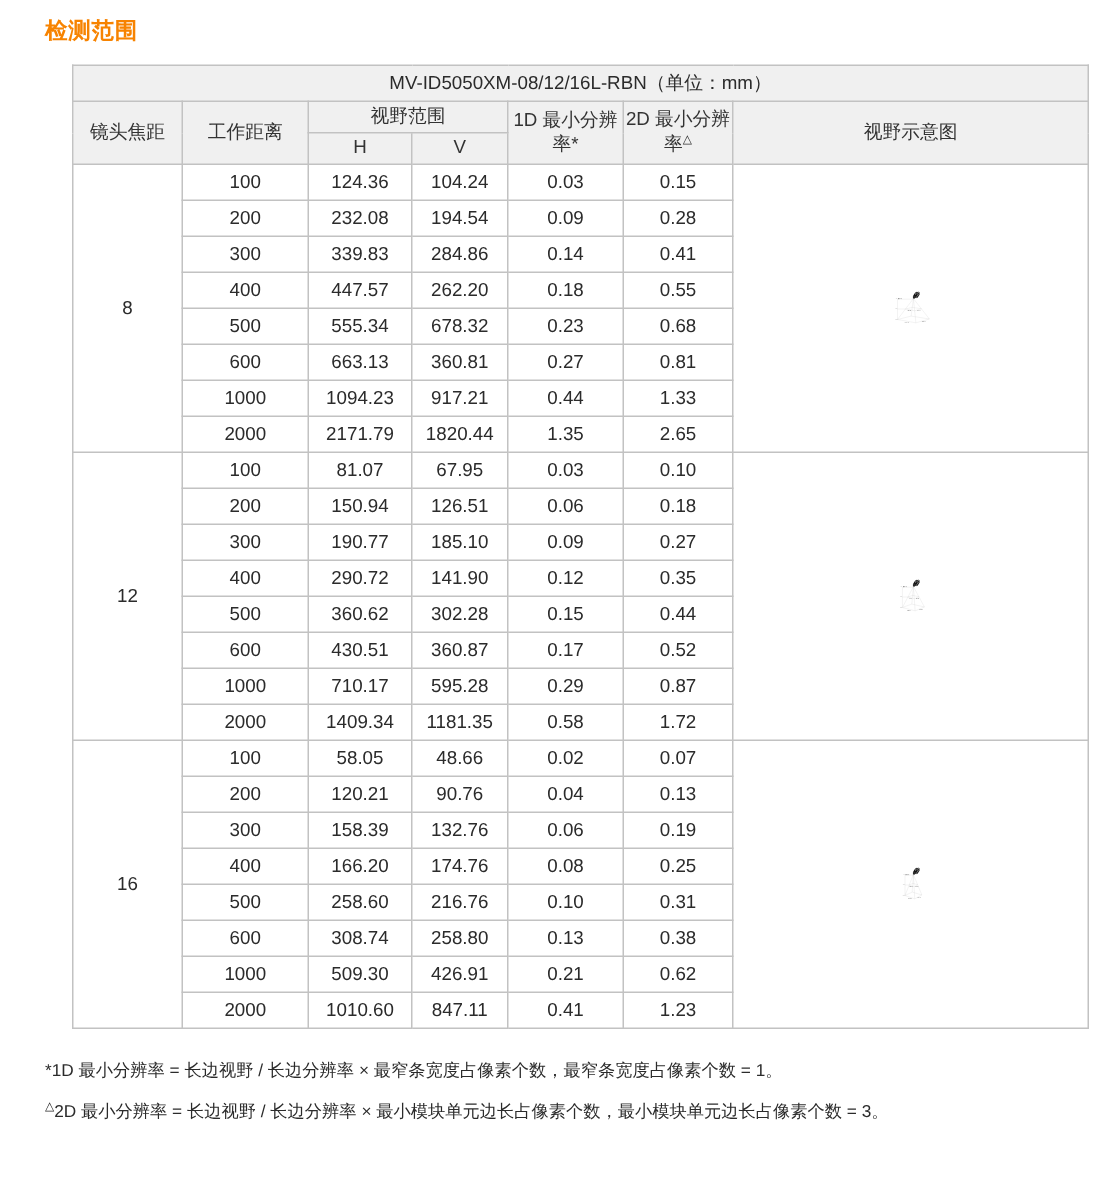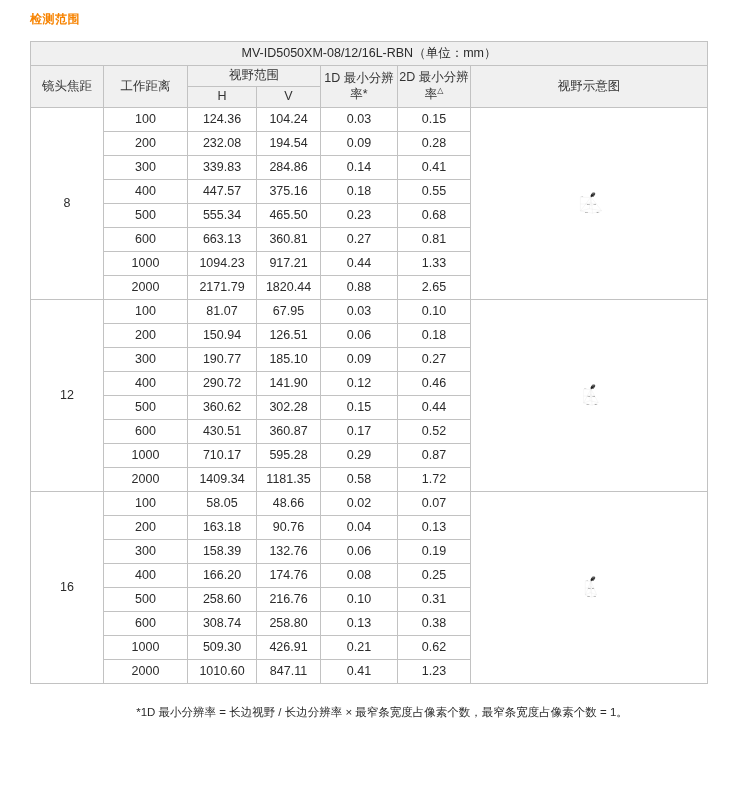--- a/index.html
+++ b/index.html
@@ -10,7 +10,7 @@
   }
   .page-title{
     margin:11px 0 13px 30px;
-    font-size:12px;font-weight:bold;letter-spacing:.5px;
+    font-size:15px;font-weight:bold;letter-spacing:.5px;
   }
   table.spec{
     border-collapse:collapse;margin-left:30px;width:677px;table-layout:fixed;

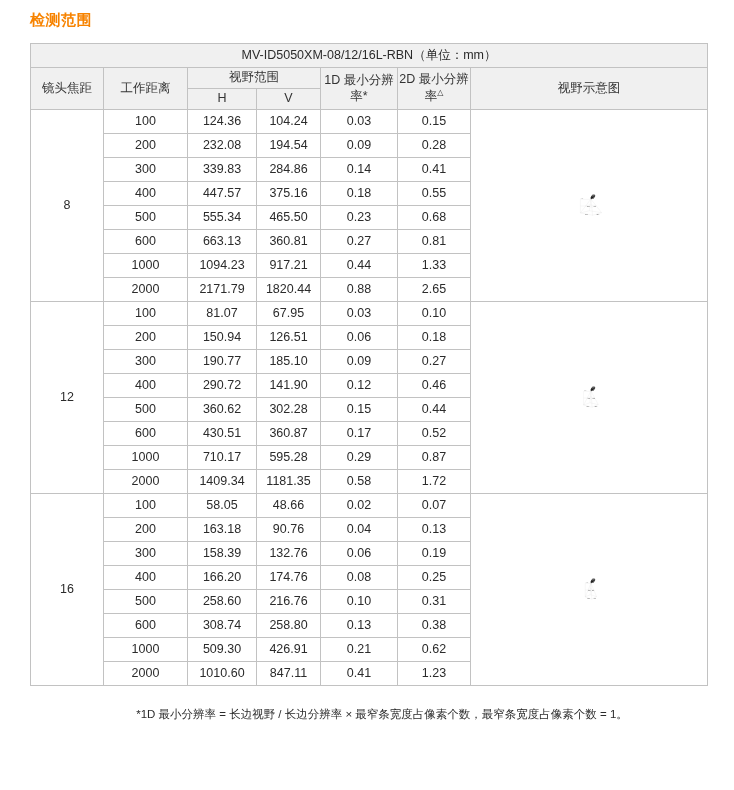--- a/index.html
+++ b/index.html
@@ -13,7 +13,7 @@
     font-size:15px;font-weight:bold;letter-spacing:.5px;
   }
   table.spec{
-    border-collapse:collapse;margin-left:30px;width:677px;table-layout:fixed;
+    border-collapse:collapse;margin-left:48px;width:677px;table-layout:fixed;
   }
   table.spec td{
     border:1px solid #c2c2c2;text-align:center;vertical-align:middle;

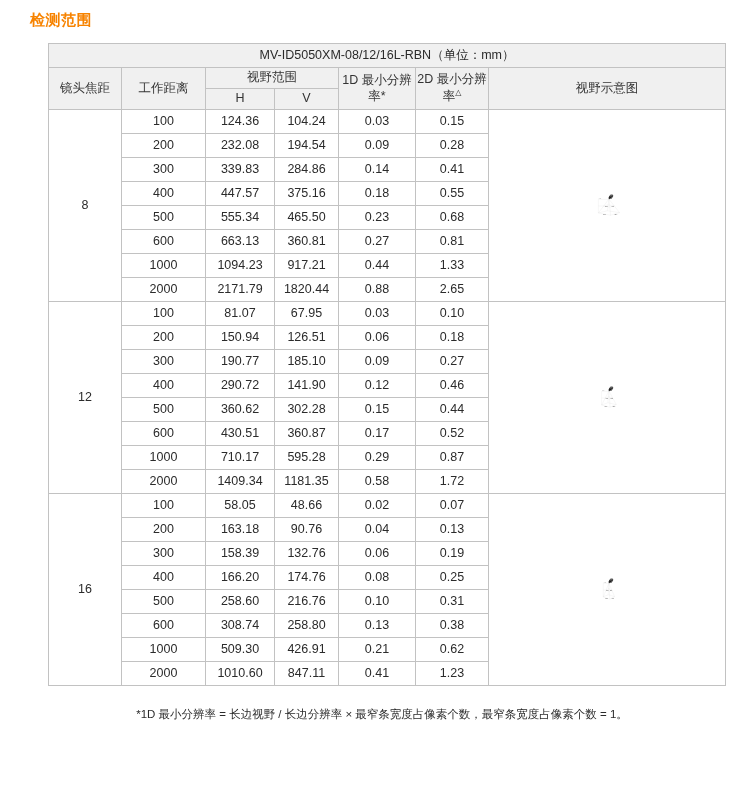--- a/index.html
+++ b/index.html
@@ -120,7 +120,7 @@
       <tr>
         <td>400</td>
         <td>447.57</td>
-        <td>375.16</td>
+        <td>262.20</td>
         <td>0.18</td>
         <td>0.55</td>
       </tr>

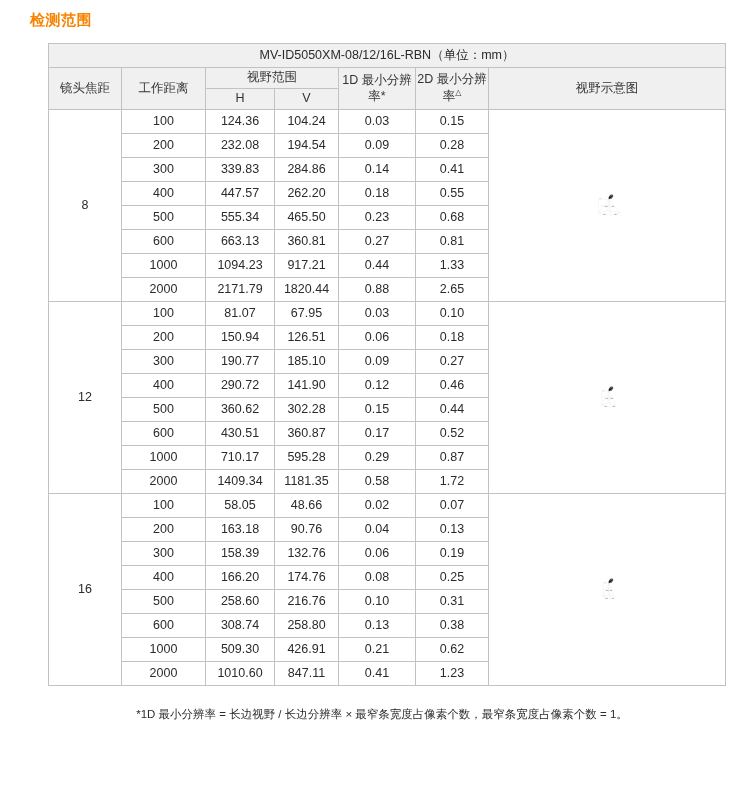--- a/index.html
+++ b/index.html
@@ -127,7 +127,7 @@
       <tr>
         <td>500</td>
         <td>555.34</td>
-        <td>465.50</td>
+        <td>678.32</td>
         <td>0.23</td>
         <td>0.68</td>
       </tr>

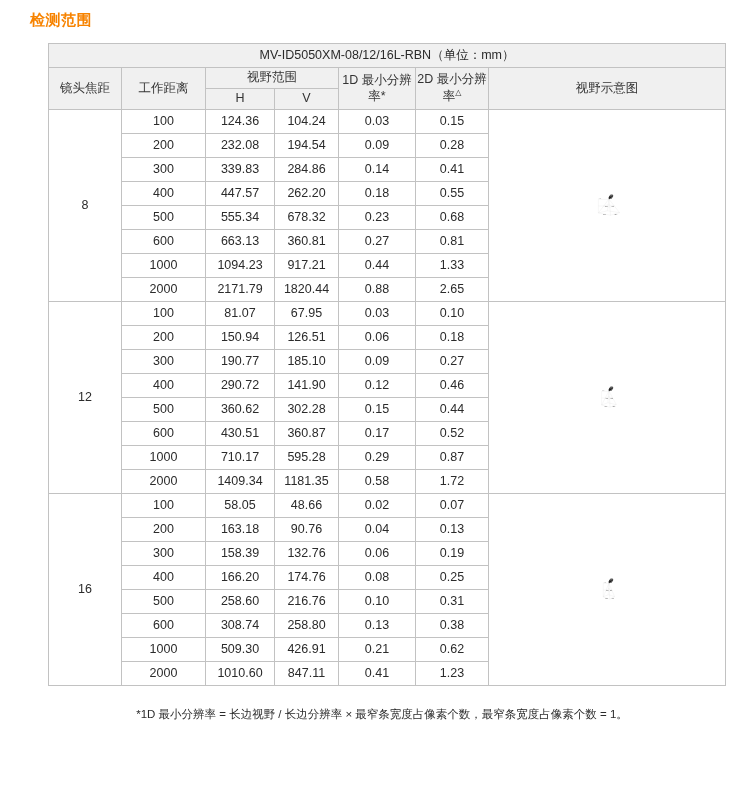--- a/index.html
+++ b/index.html
@@ -149,7 +149,7 @@
         <td>2000</td>
         <td>2171.79</td>
         <td>1820.44</td>
-        <td>0.88</td>
+        <td>1.35</td>
         <td>2.65</td>
       </tr>
       <tr>

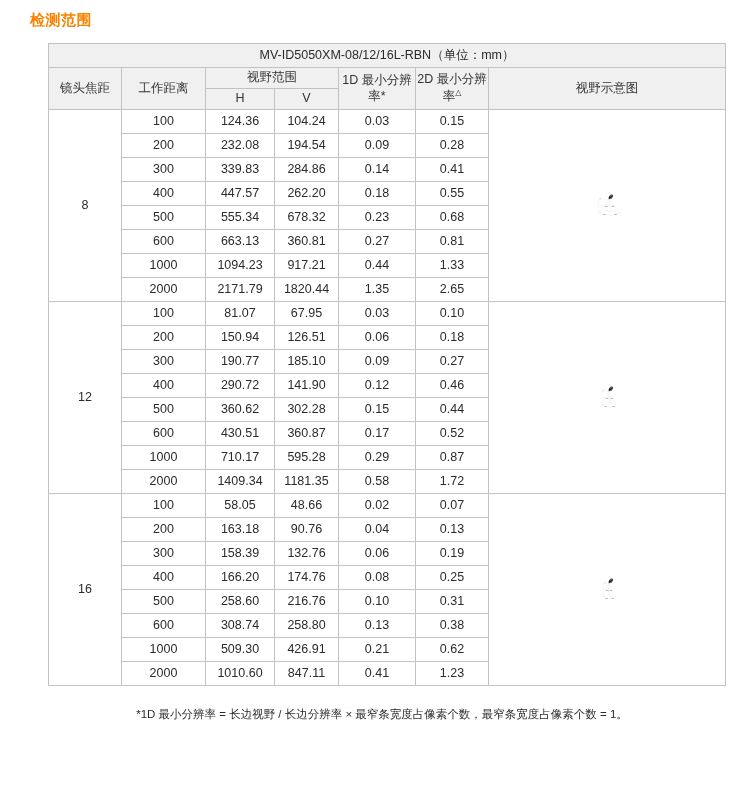--- a/index.html
+++ b/index.html
@@ -211,7 +211,7 @@
         <td>290.72</td>
         <td>141.90</td>
         <td>0.12</td>
-        <td>0.46</td>
+        <td>0.35</td>
       </tr>
       <tr>
         <td>500</td>

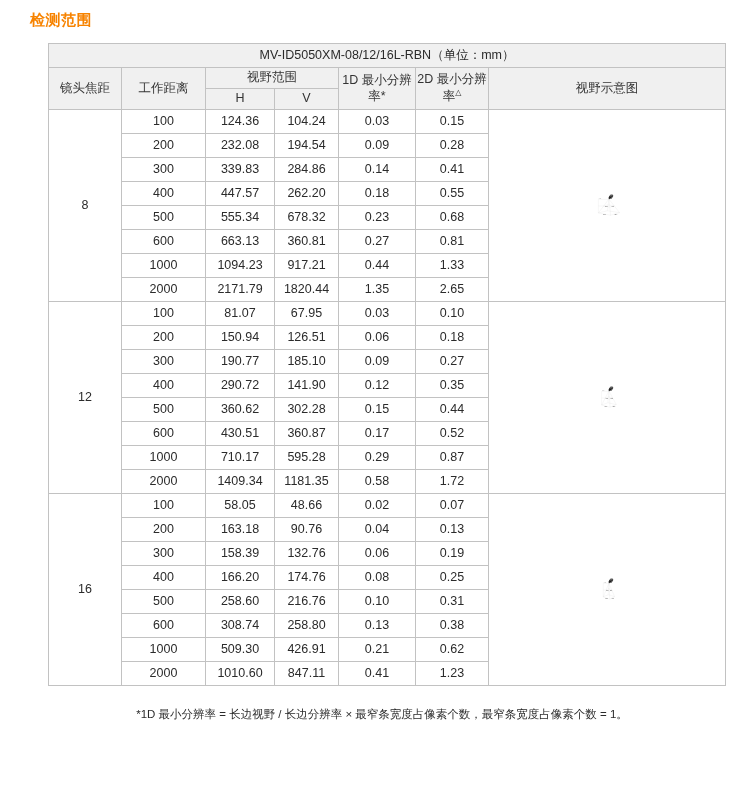--- a/index.html
+++ b/index.html
@@ -283,7 +283,7 @@
       </tr>
       <tr>
         <td>200</td>
-        <td>163.18</td>
+        <td>120.21</td>
         <td>90.76</td>
         <td>0.04</td>
         <td>0.13</td>

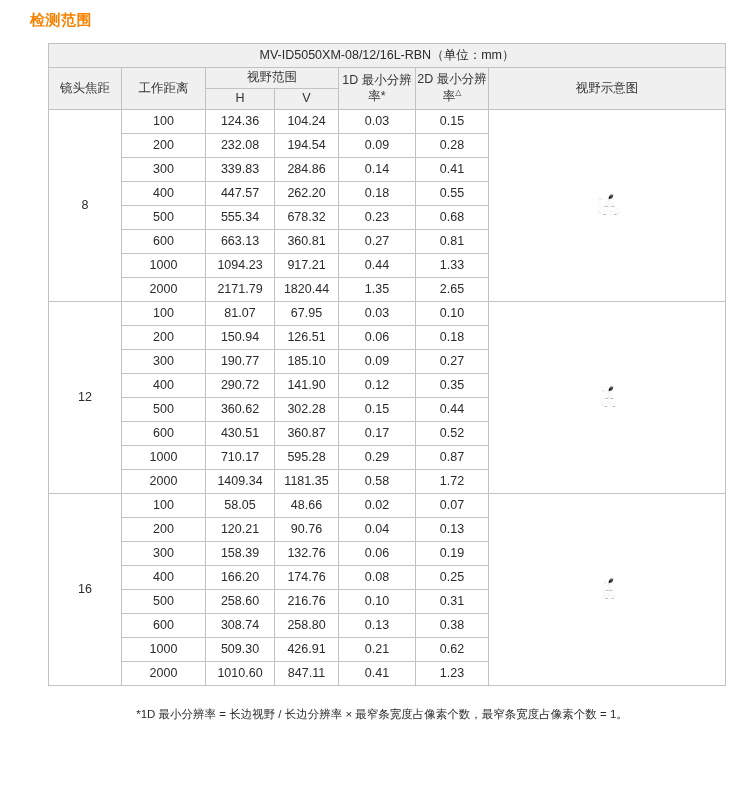--- a/index.html
+++ b/index.html
@@ -26,7 +26,7 @@
   td.diagram-cell{padding:0;background:#fff;}
   td.diagram-cell svg{display:block;width:100%;height:100%;}
   .footnotes{margin:16px 0 0 30px;}
-  .footnote{margin:0;font-size:11.5px;line-height:24px;color:#2b2b2b;text-align:center;}
+  .footnote{margin:0;font-size:11.5px;line-height:24px;color:#2b2b2b;}
   .fn-marker{font-size:11.5px;}
   sup.fn-marker{font-size:8px;}
 </style>

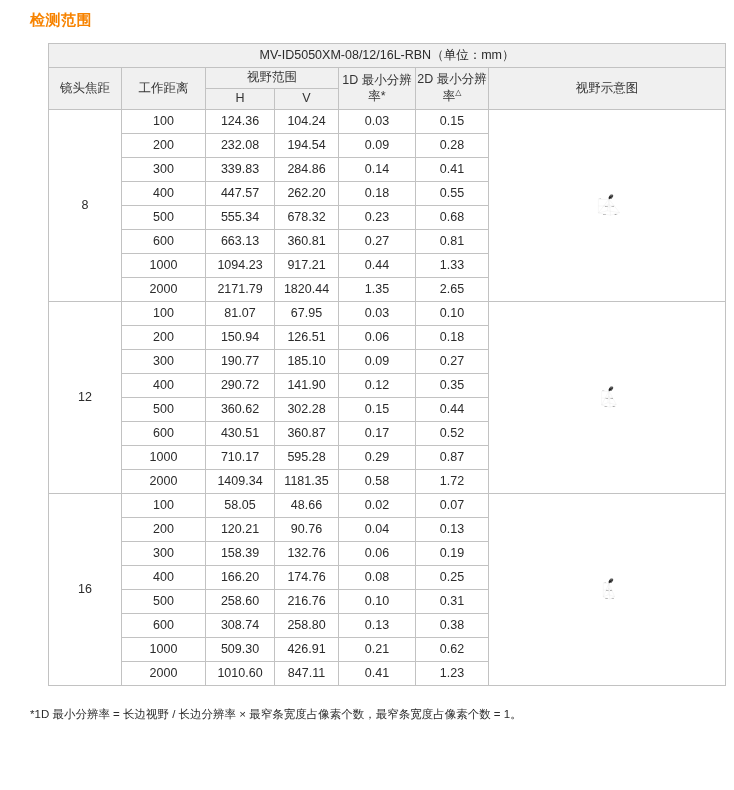--- a/index.html
+++ b/index.html
@@ -335,6 +335,7 @@
 
 <div class="footnotes">
     <p class="footnote"><span class="fn-marker">*</span><span>1D 最小分辨率 = 长边视野 / 长边分辨率 × 最窄条宽度占像素个数，最窄条宽度占像素个数 = 1。</span></p>
+    <p class="footnote"><sup class="fn-marker">△</sup><span>2D 最小分辨率 = 长边视野 / 长边分辨率 × 最小模块单元边长占像素个数，最小模块单元边长占像素个数 = 3。</span></p>
   </div>
 
 </body></html>

